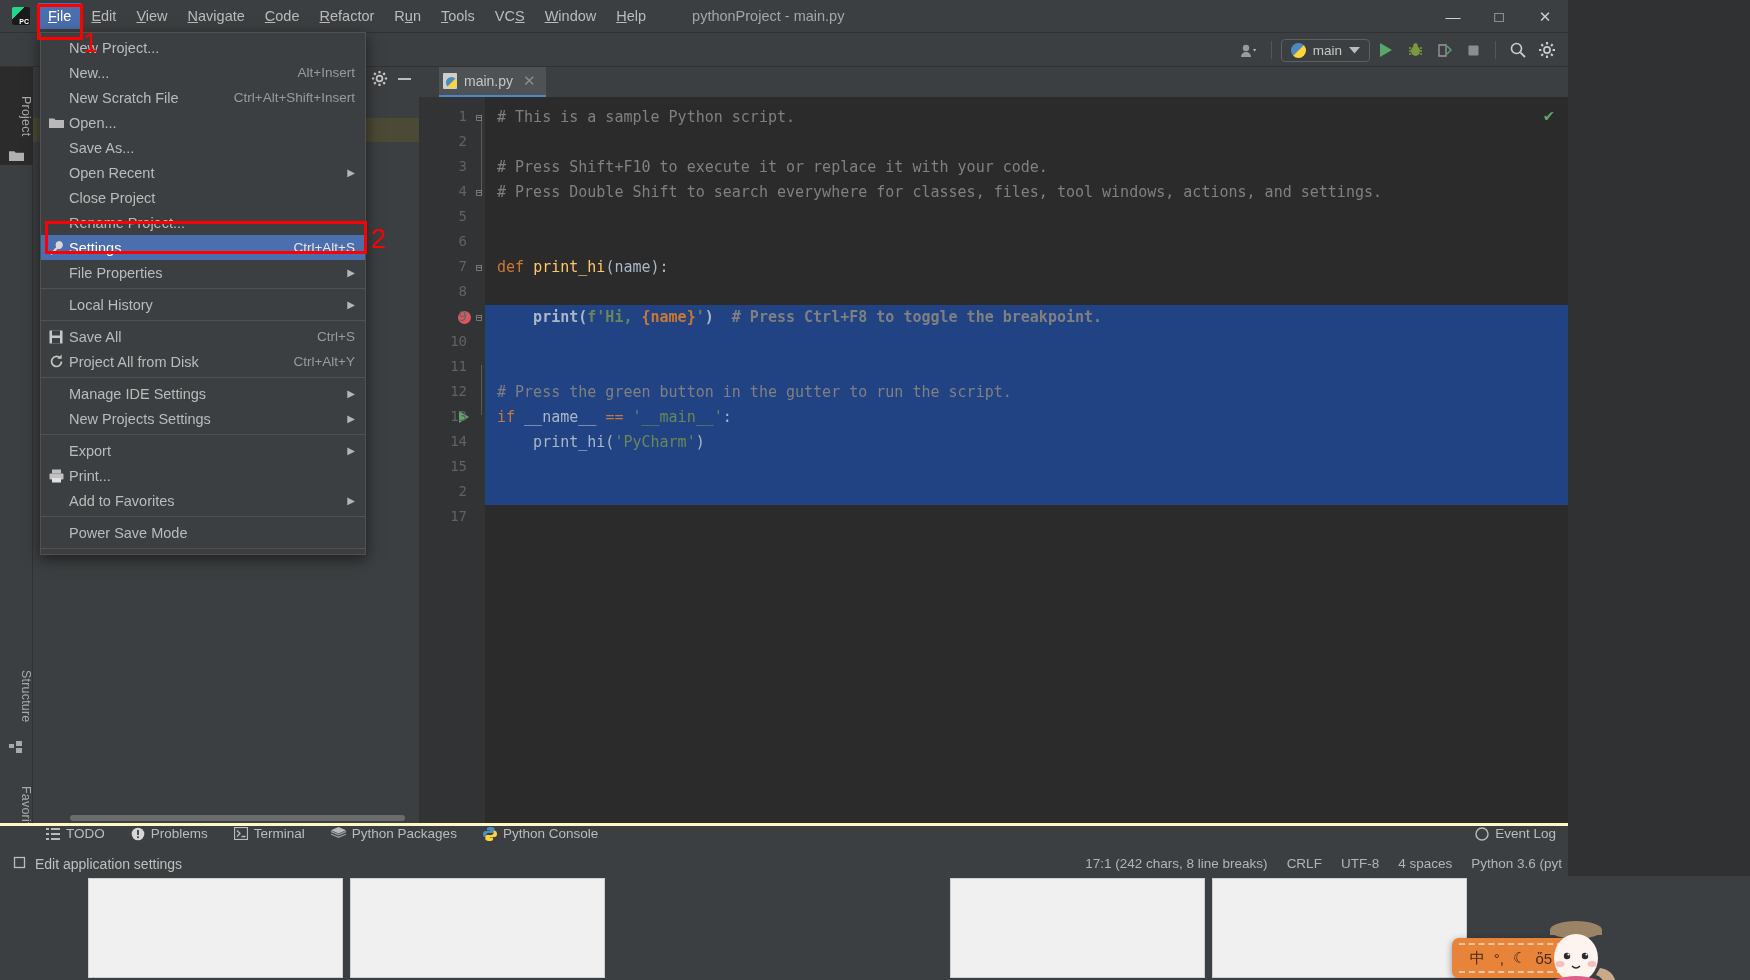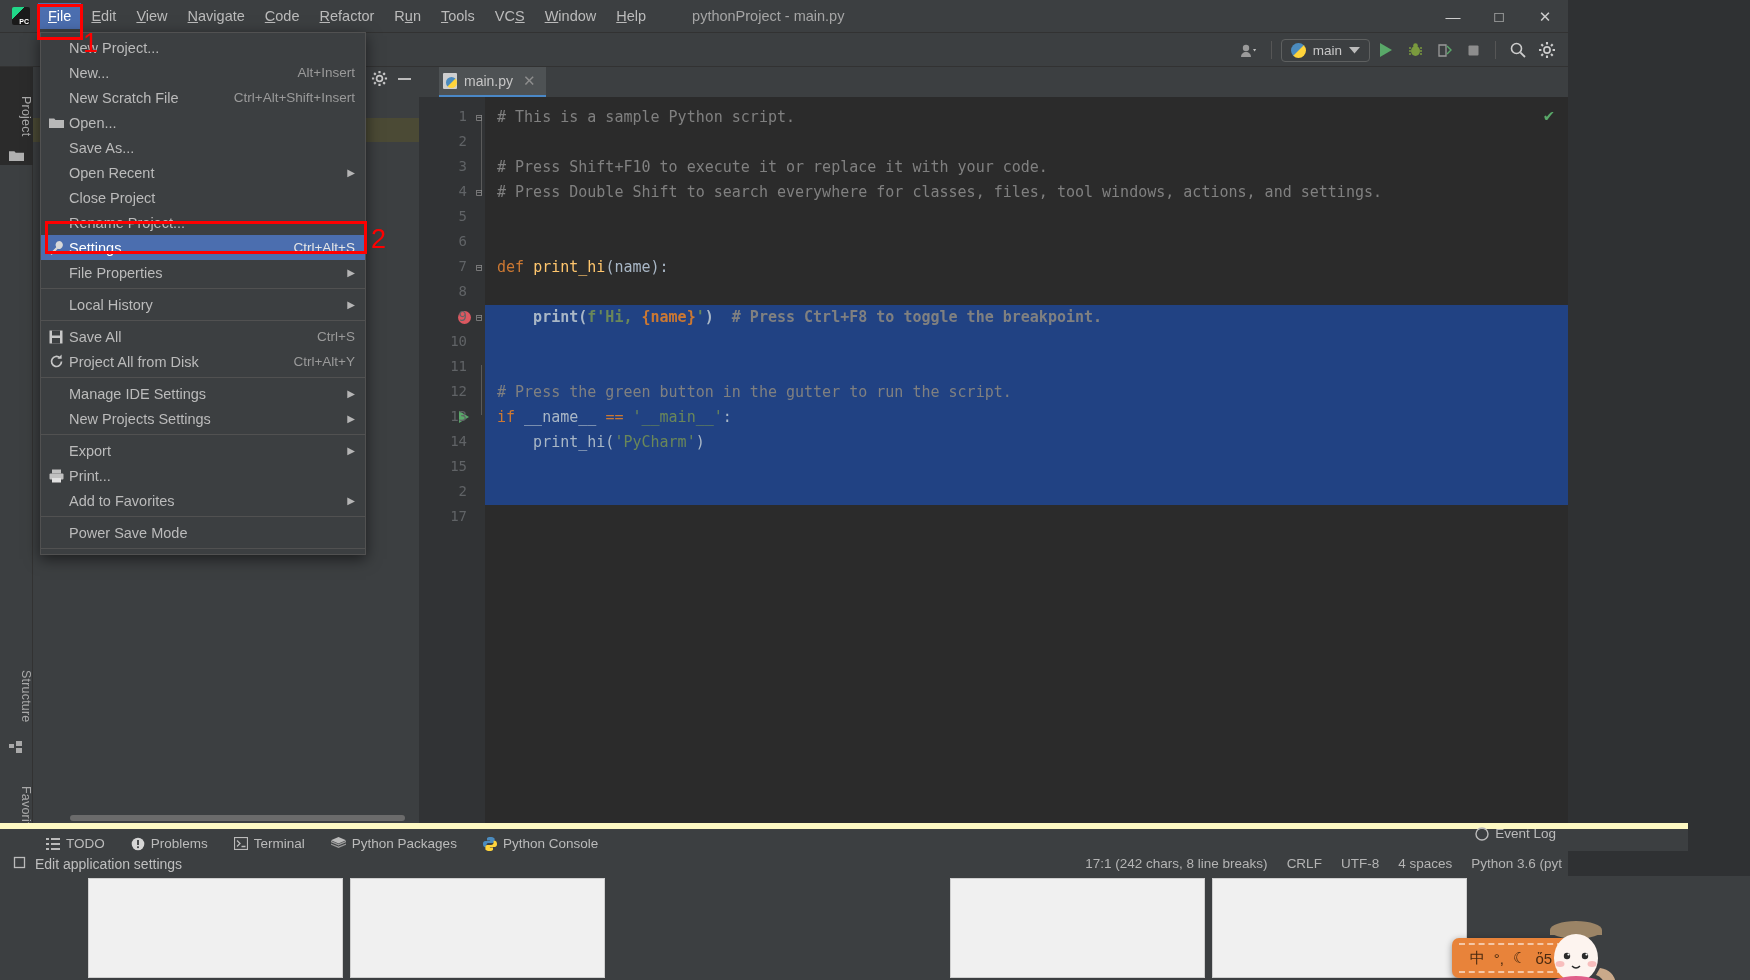--- a/index.html
+++ b/index.html
@@ -104,8 +104,8 @@
   .annnum{ position:absolute; color:#ff0000; font-size:27px; font-family:"Liberation Sans",sans-serif; z-index:61; }
 
   
-  .botbar{ position:absolute; left:0; top:823px; width:1688px; height:28px; background:#3c3f41;
-           border-top:6px solid #fef9c3; display:flex; align-items:flex-end; padding-left:46px; gap:26px; }
+  .botbar{ position:absolute; left:0; top:823px; width:1568px; height:28px; background:#3c3f41;
+           border-top:3px solid #fef9c3; display:flex; align-items:flex-start; padding-left:46px; gap:26px; }
   .botitem{ display:flex; align-items:center; gap:6px; font-size:13.5px; color:#bbbbbb; white-space:nowrap; }
   .statusbar{ position:absolute; left:0; top:851px; width:1568px; height:25px; background:#3c3f41;
               display:flex; align-items:center; padding-left:12px; gap:8px; }

